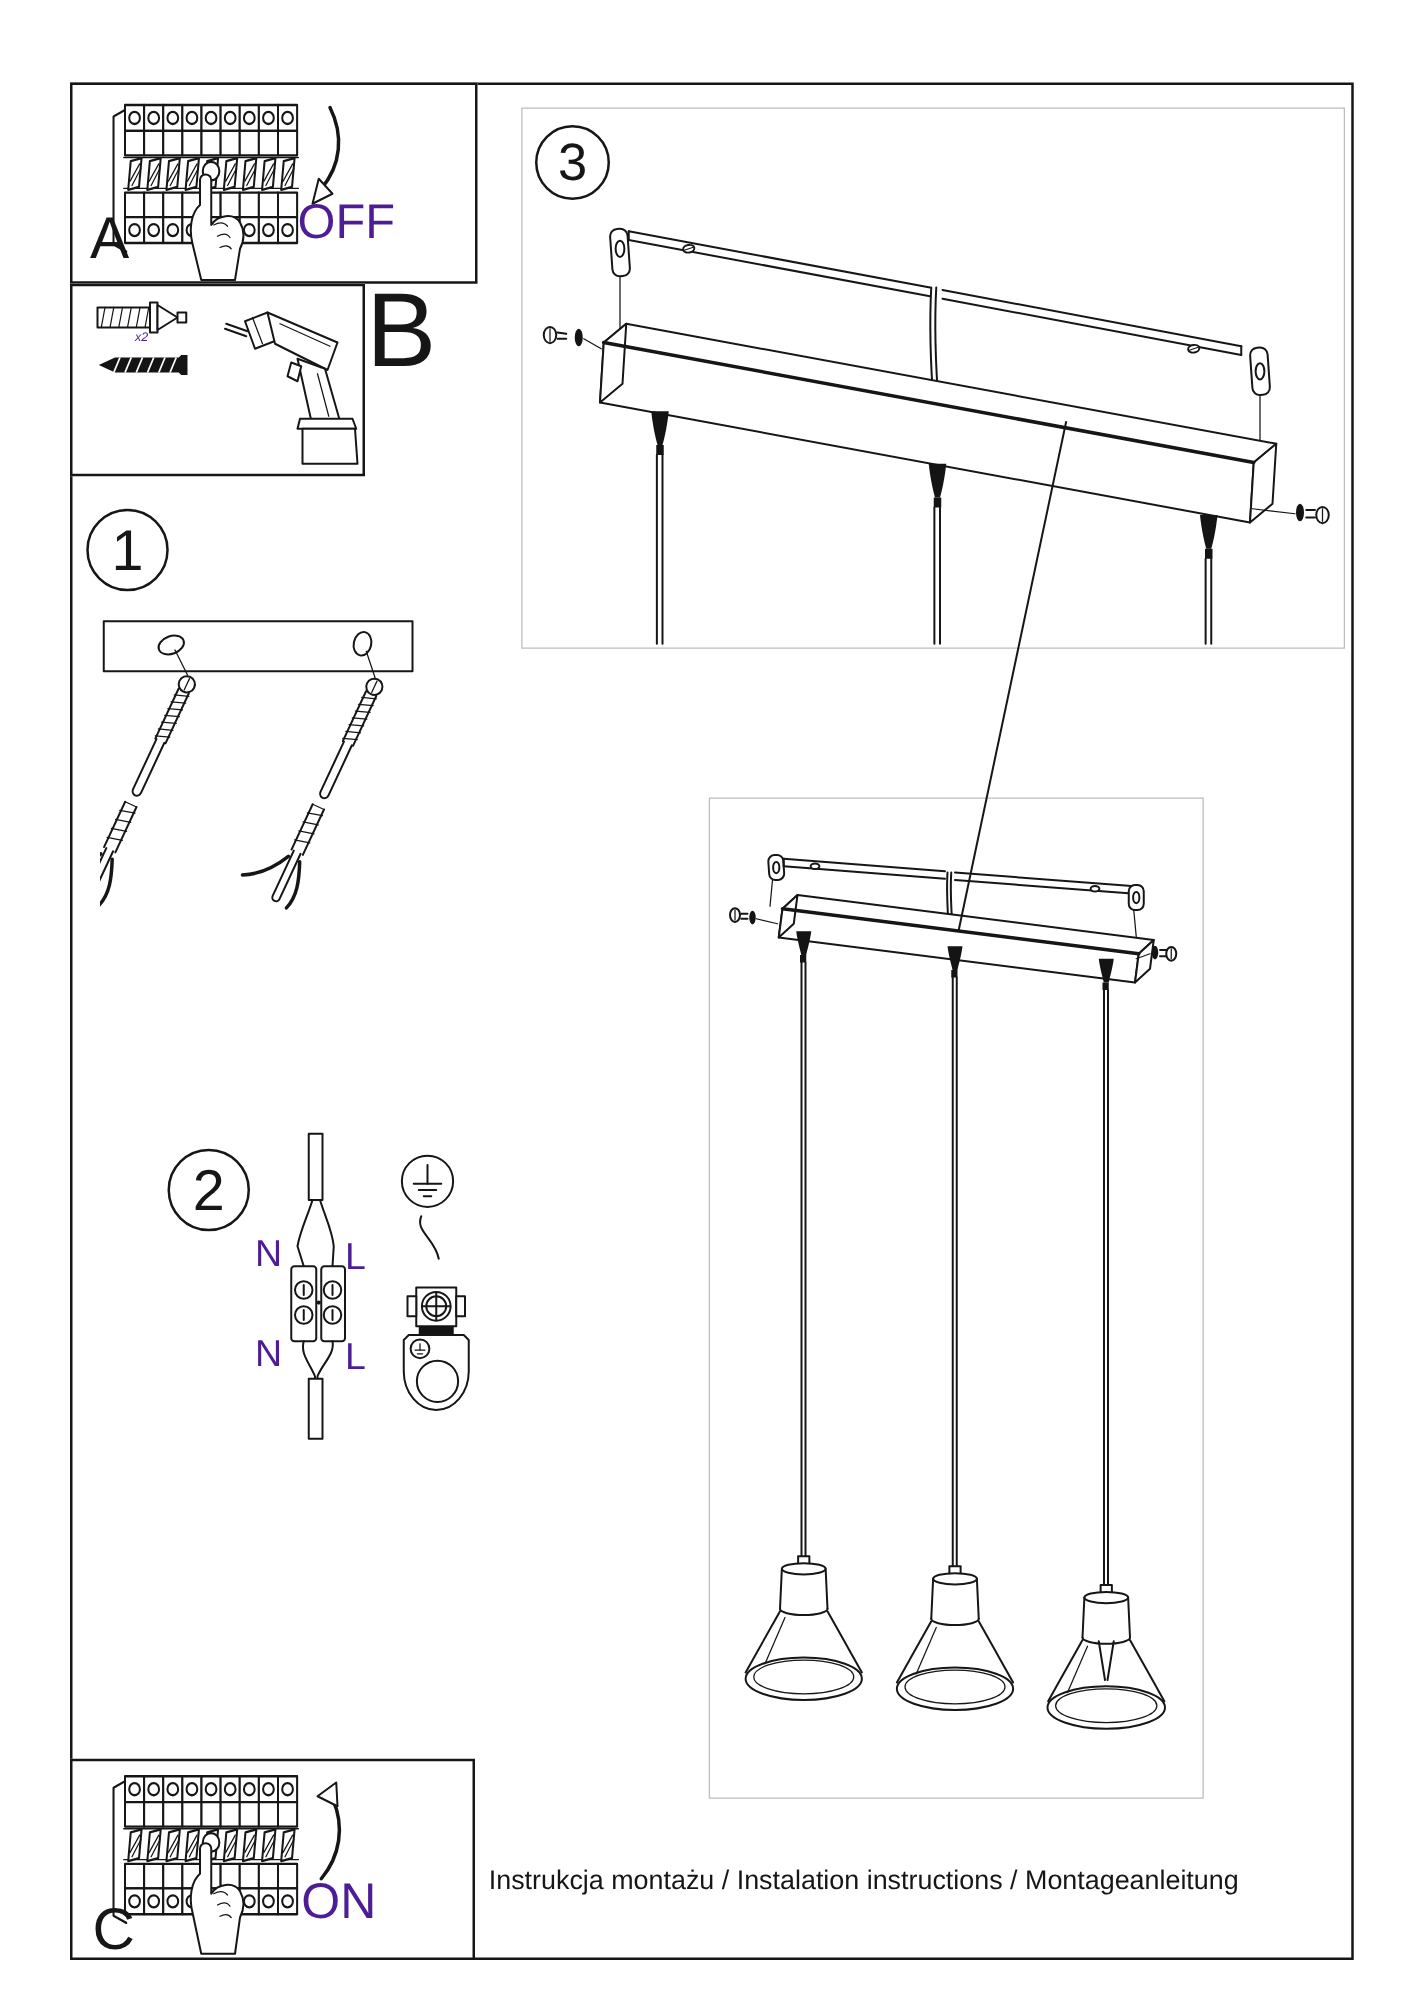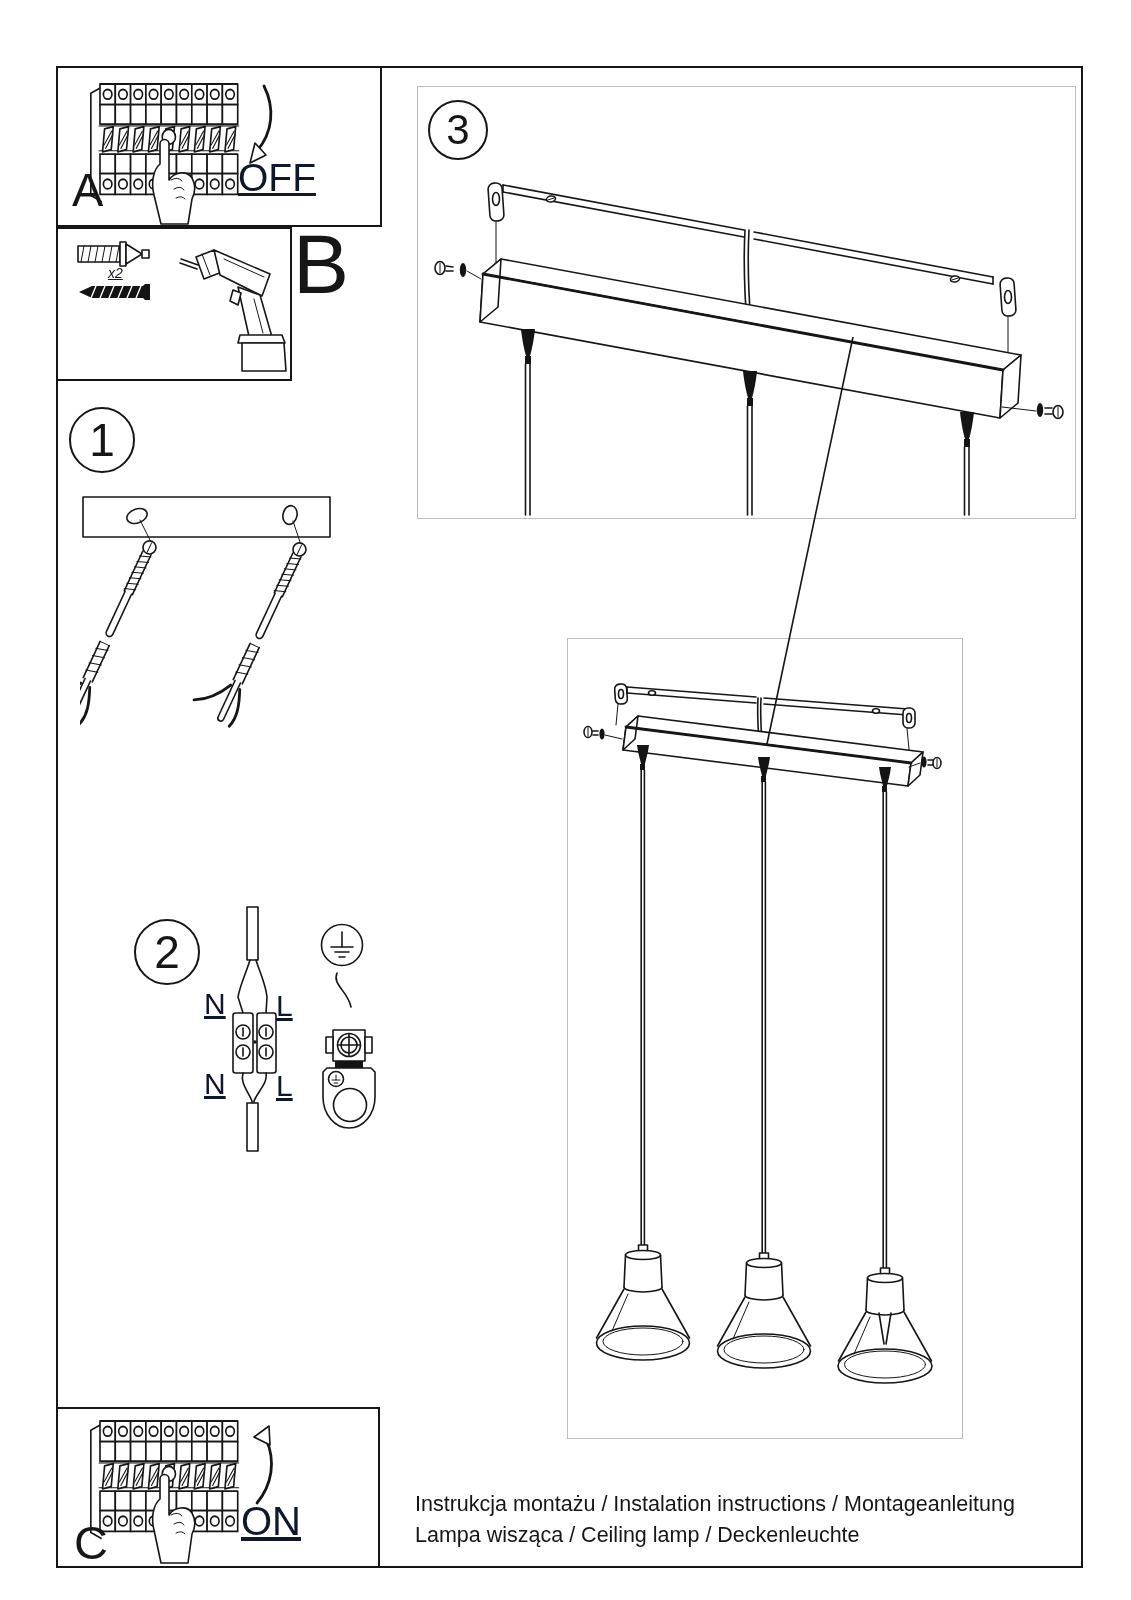--- a/index.html
+++ b/index.html
@@ -12,7 +12,7 @@
          display:flex;align-items:center;justify-content:center;
          font-size:46px;color:#161616;background:#fff;}
   .letter{color:#161616;line-height:1;}
-  .lbl{color:#0f172a;line-height:1;text-decoration:underline;}
+  .lbl{color:#4c1d95;line-height:1;}
   svg{display:block;}
   svg *{vector-effect:none;}
   .ln{stroke:#161616;stroke-width:1.6;fill:none;stroke-linecap:round;stroke-linejoin:round;}

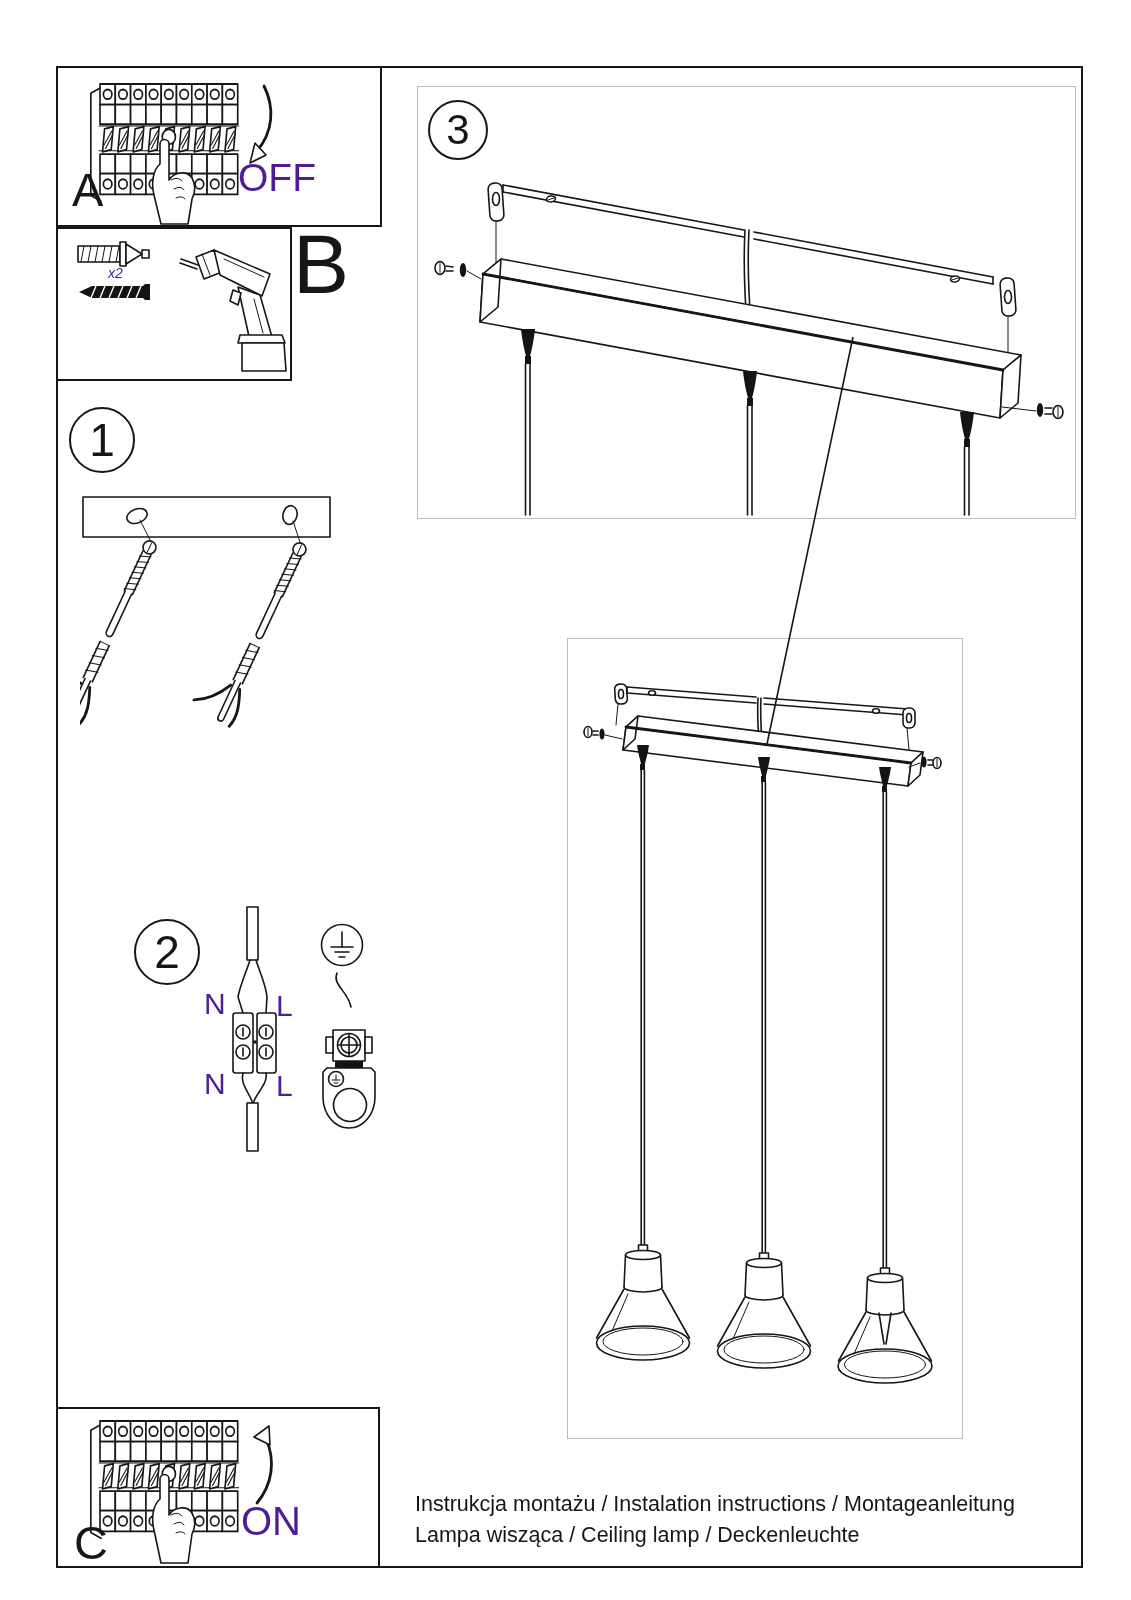--- a/index.html
+++ b/index.html
@@ -111,7 +111,7 @@
         <line class="ln thin" x1="196" y1="70" x2="205" y2="104"></line>
       </g>
     </svg>
-    <span class="abs lbl" style="left:50px;top:37px;font-size:14px;font-style:italic;">x2</span>
+    <span class="abs lbl" style="left:50px;top:37px;font-size:10px;font-style:italic;">x2</span>
   </div>
   <span class="abs letter" style="left:293px;top:222px;font-size:84px;">B</span>
 

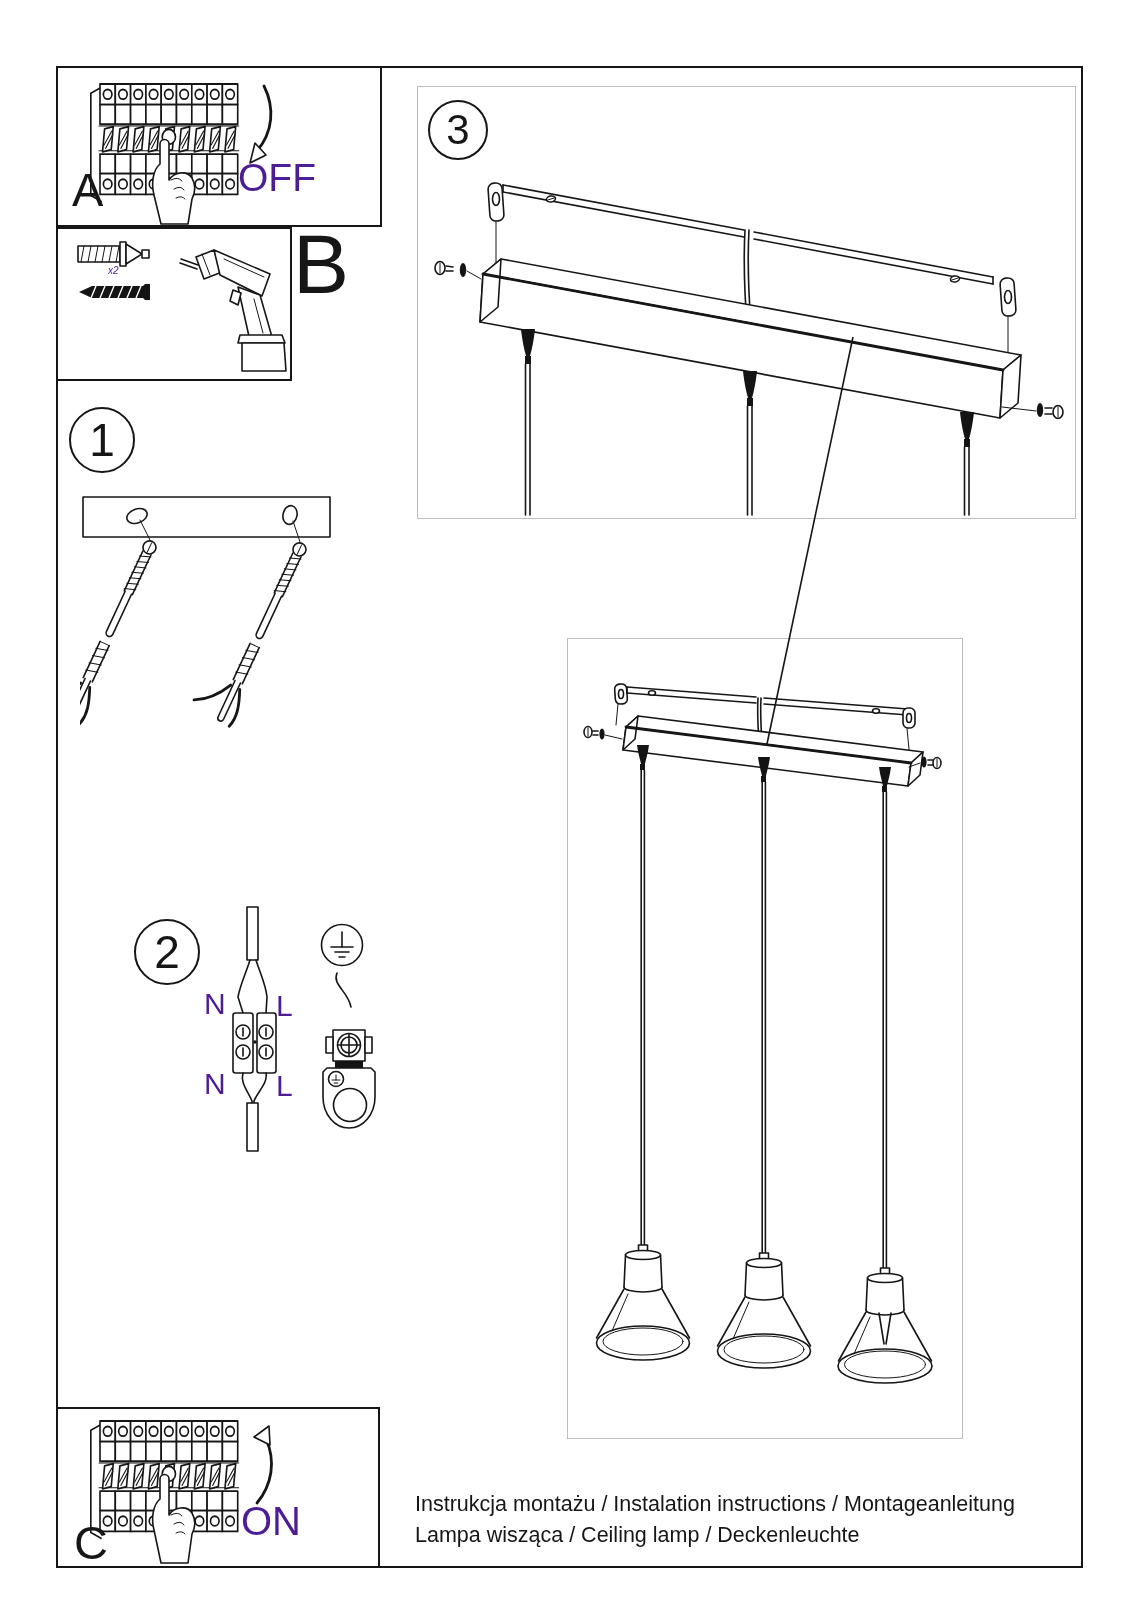--- a/index.html
+++ b/index.html
@@ -20,7 +20,7 @@
   .thick{stroke-width:2.8;}
   .thin{stroke-width:1;}
   .blk{fill:#141414;stroke:none;}
-  .footer{font-size:21.5px;line-height:31px;color:#161616;margin-left:24px;}
+  .footer{font-size:21.5px;line-height:31px;color:#161616;}
 </style>
 </head>
 <body>

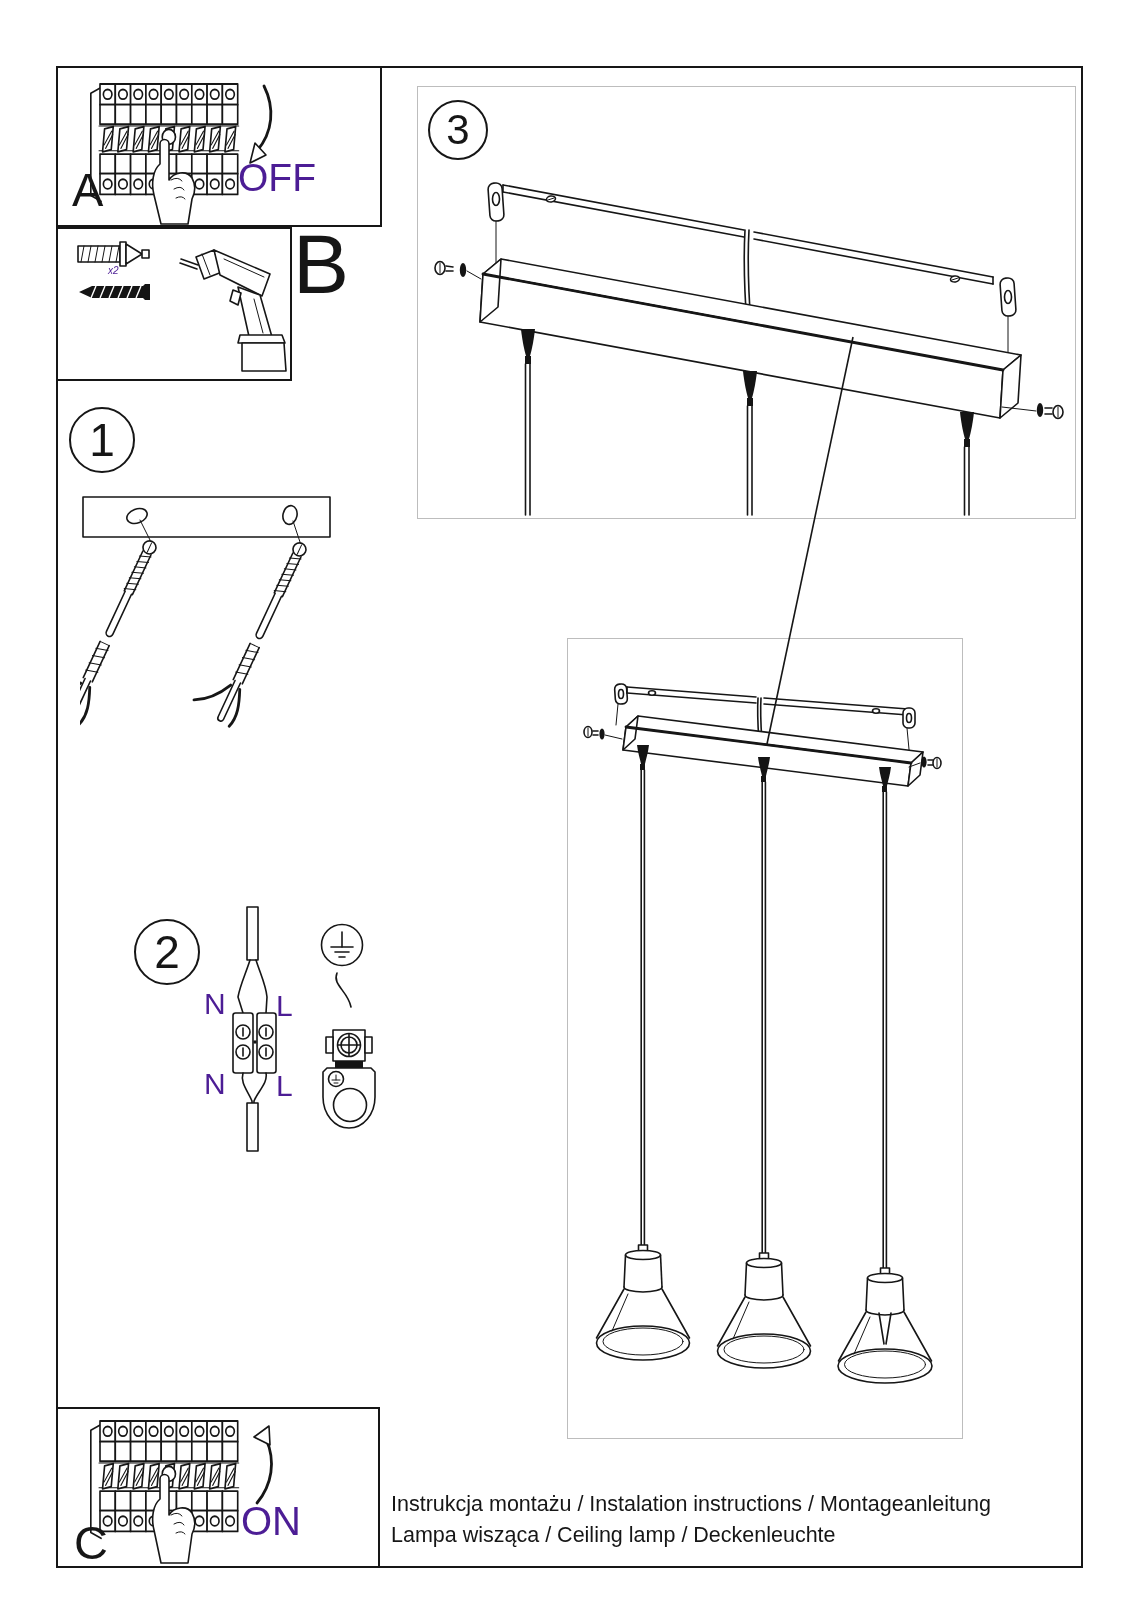--- a/index.html
+++ b/index.html
@@ -441,7 +441,6 @@
 
   <div class="abs footer" style="left:391px;top:1489px;width:640px;">
     <div>Instrukcja montażu / Instalation instructions / Montageanleitung</div>
-    <div>Lampa wisząca / Ceiling lamp / Deckenleuchte</div>
   </div>
 
   <svg class="abs" style="left:0;top:0;pointer-events:none;" width="1131" height="1600" viewBox="0 0 1131 1600">

